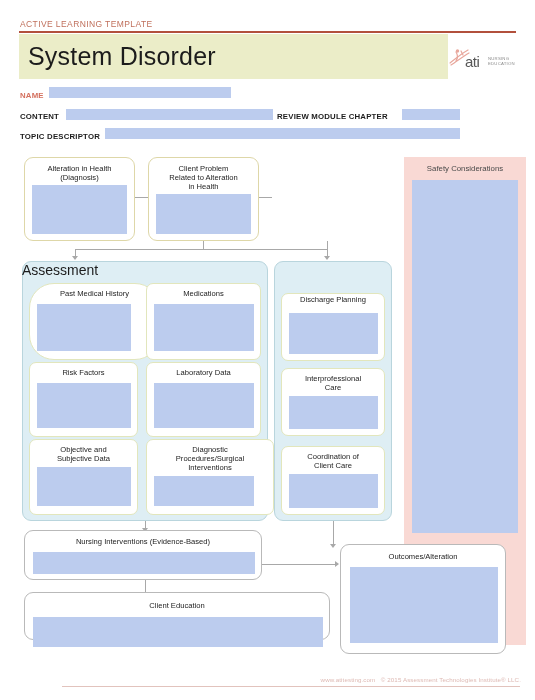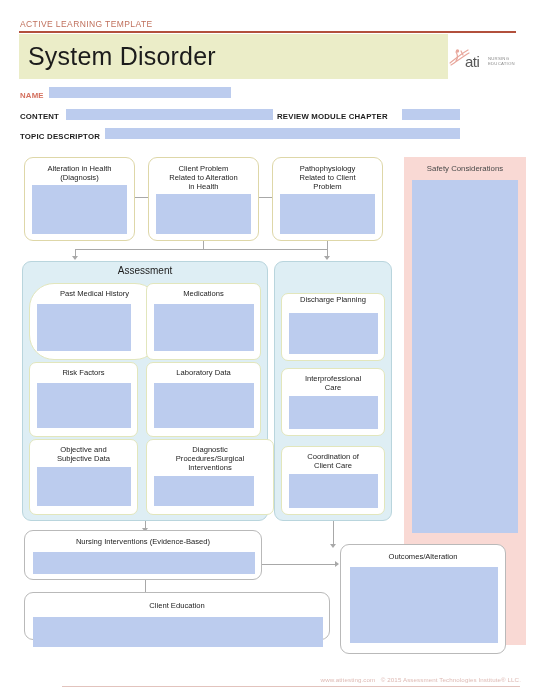--- a/index.html
+++ b/index.html
@@ -234,12 +234,6 @@
     <div class="box-fill" style="left:7px; top:36px; width:95px; height:40px;"></div>
   </div>
 
-  <div class="box" style="left:272px; top:157px; width:111px; height:84px;">
-    <div class="box-title" style="top:6px; white-space:pre-line;">Pathophysiology
-Related to Client
-Problem</div>
-    <div class="box-fill" style="left:7px; top:36px; width:95px; height:40px;"></div>
-  </div>
 
   <div class="conn h" style="left:135px; top:197px; width:13px;"></div>
   <div class="conn h" style="left:259px; top:197px; width:13px;"></div>

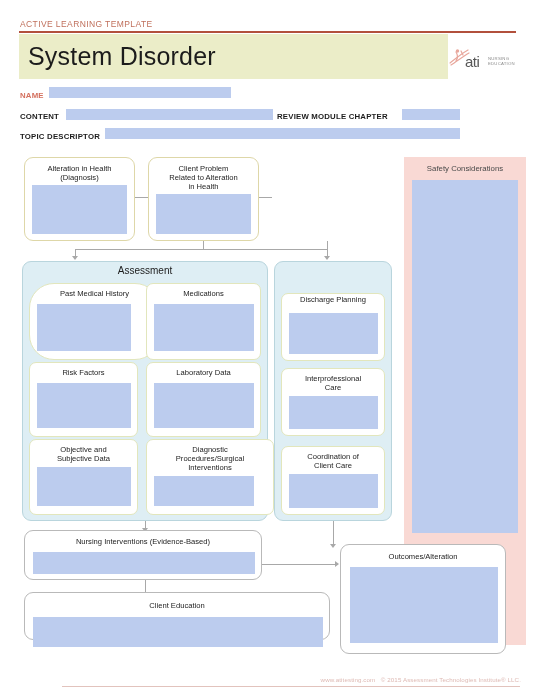--- a/index.html
+++ b/index.html
@@ -118,8 +118,7 @@
   .panel-title {
     position: absolute;
     left: 3px; right: 3px;
-    text-align: center;
-    font-size: 10px;
+    font-size: 14px;
     line-height: 9.4px;
     color: #1c1c1c;
   }

